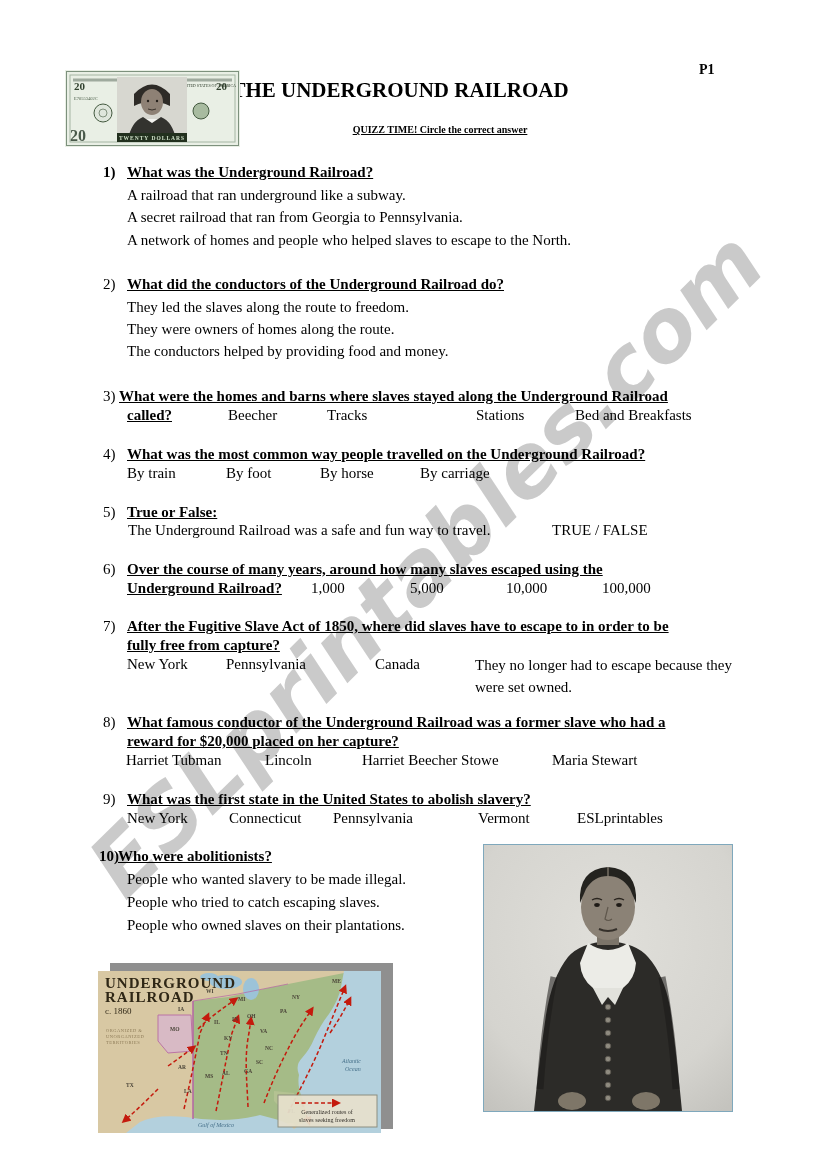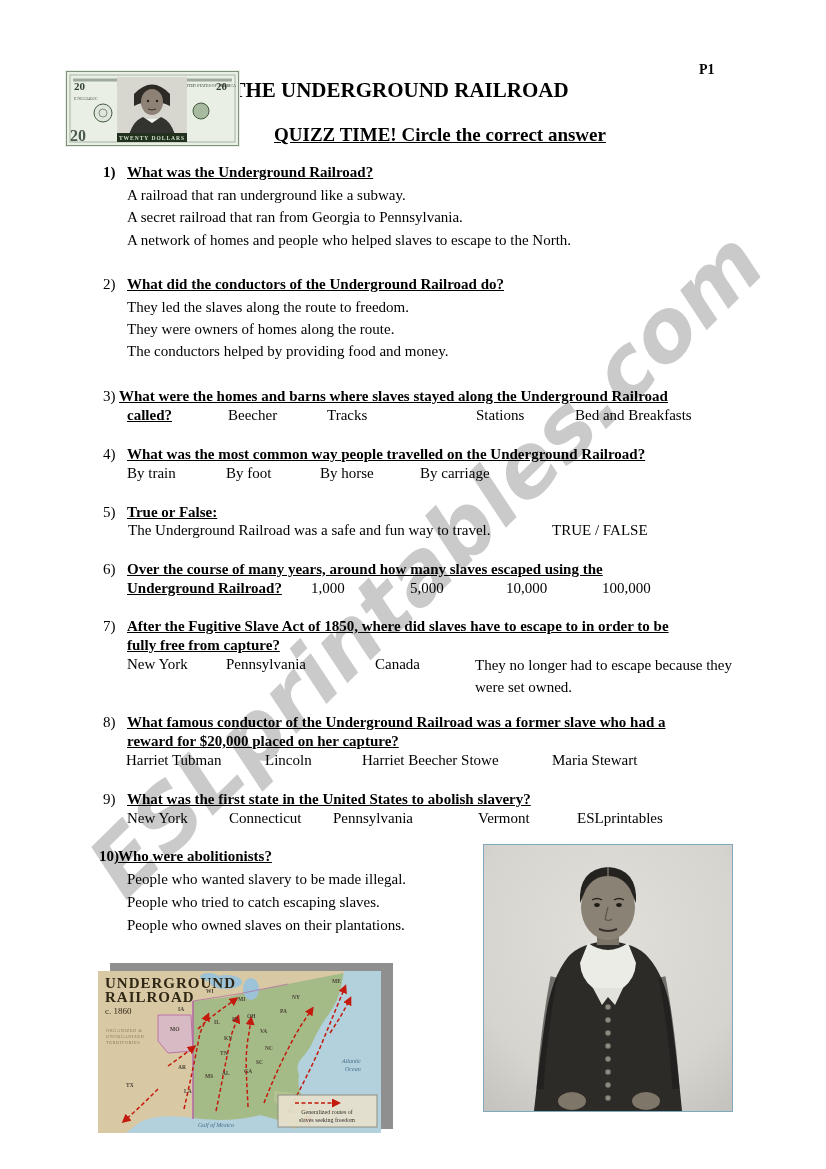--- a/index.html
+++ b/index.html
@@ -21,7 +21,7 @@
   .title{position:absolute;top:78px;left:160px;width:480px;text-align:center;
        font-size:21px;font-weight:bold;}
   .subtitle{position:absolute;top:124px;left:240px;width:400px;text-align:center;
-       font-size:19px;font-weight:bold;text-decoration:underline;}
+       font-size:10px;font-weight:bold;text-decoration:underline;}
   .pagenum{position:absolute;top:62px;left:699px;font-size:14px;font-weight:bold;}
   .bill{position:absolute;left:65px;top:70px;}
   .mapimg{position:absolute;left:98px;top:971px;box-shadow:12px -8px 0 #8f8f8f;}

